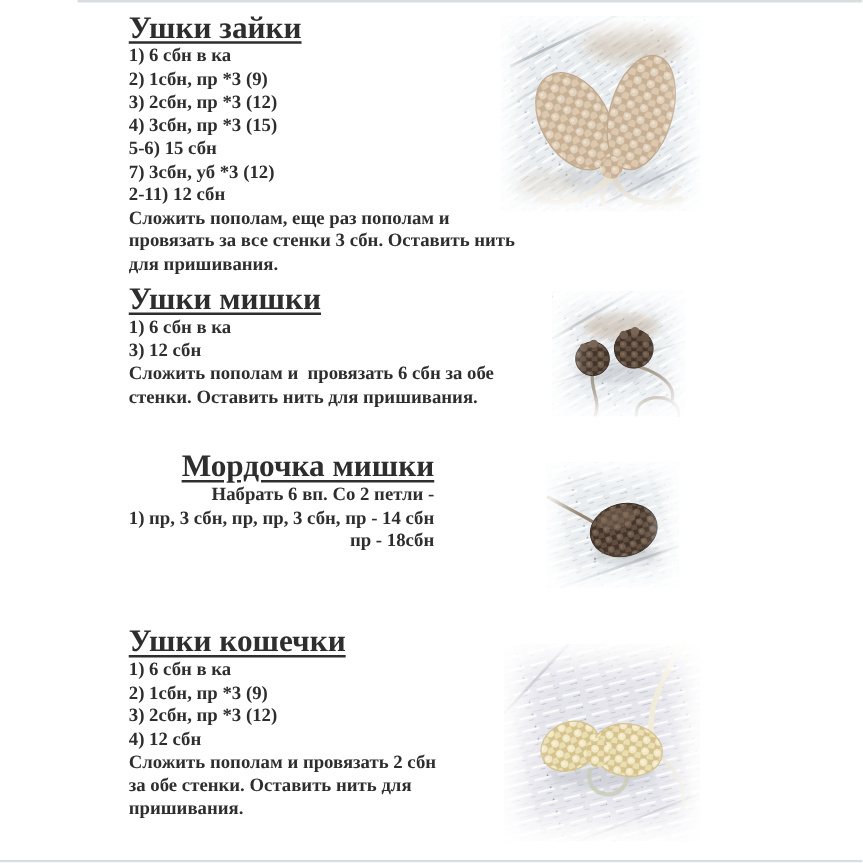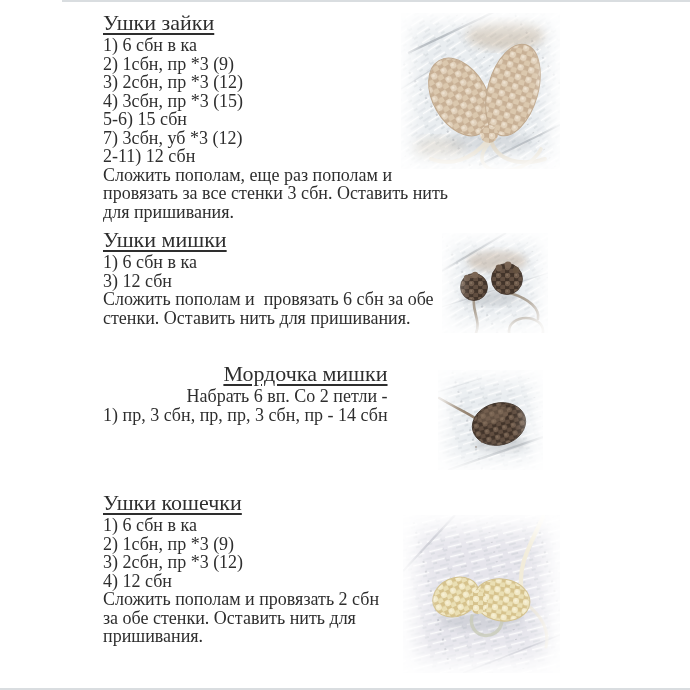--- a/index.html
+++ b/index.html
@@ -16,7 +16,7 @@
   .pattern-section{position:absolute;left:103px;}
   .pattern-section h2{
     margin:0 0 3px 0;
-    font-size:22px;line-height:21px;font-weight:normal;
+    font-size:25px;line-height:21px;font-weight:bold;
     text-decoration:underline;
     text-underline-offset:3px;
     text-decoration-thickness:1.5px;

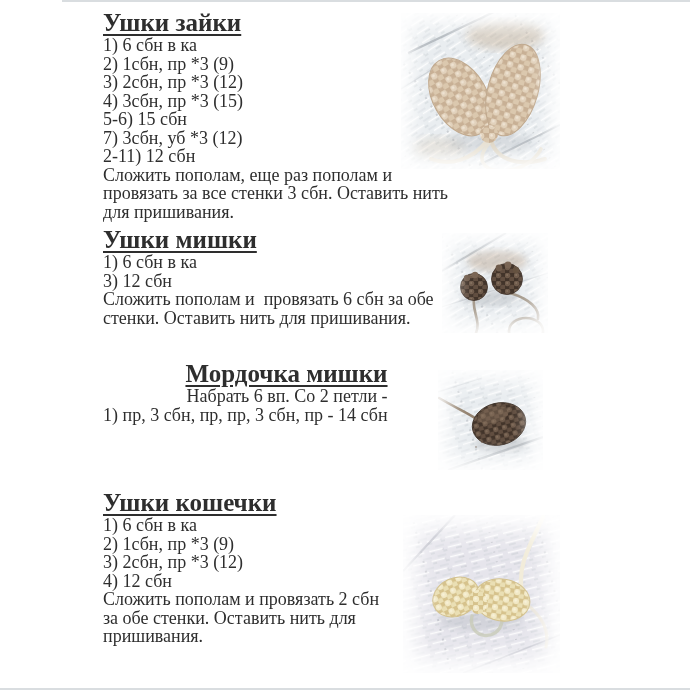--- a/index.html
+++ b/index.html
@@ -22,7 +22,7 @@
     text-decoration-thickness:1.5px;
   }
   .line{
-    font-size:18px;line-height:18.5px;font-weight:normal;
+    font-size:15px;line-height:18.5px;font-weight:bold;
     white-space:pre;
   }
 

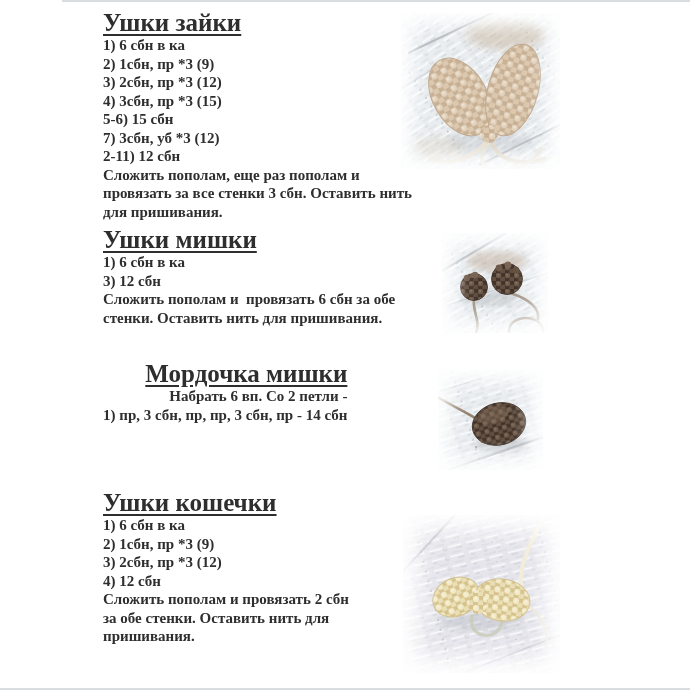--- a/index.html
+++ b/index.html
@@ -118,6 +118,7 @@
   <div>
       <div class="line">Набрать 6 вп. Со 2 петли -</div>
       <div class="line">1) пр, 3 сбн, пр, пр, 3 сбн, пр - 14 сбн</div>
+      <div class="line">пр - 18сбн</div>
     </div>
 </section>
 

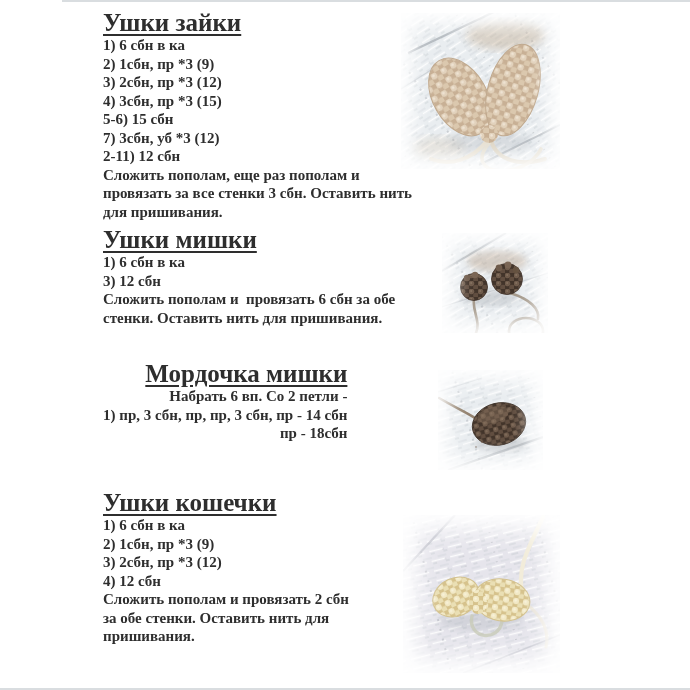--- a/index.html
+++ b/index.html
@@ -41,7 +41,7 @@
   #section-bunny-ears{top:12px;}
   #section-bear-ears{top:229px;}
   #section-bear-muzzle{top:363px;text-align:right;}
-  #section-cat-ears{top:492px;}
+  #section-cat-ears{top:503px;}
 </style>
 </head>
 <body style="color: rgb(46, 46, 46);">

